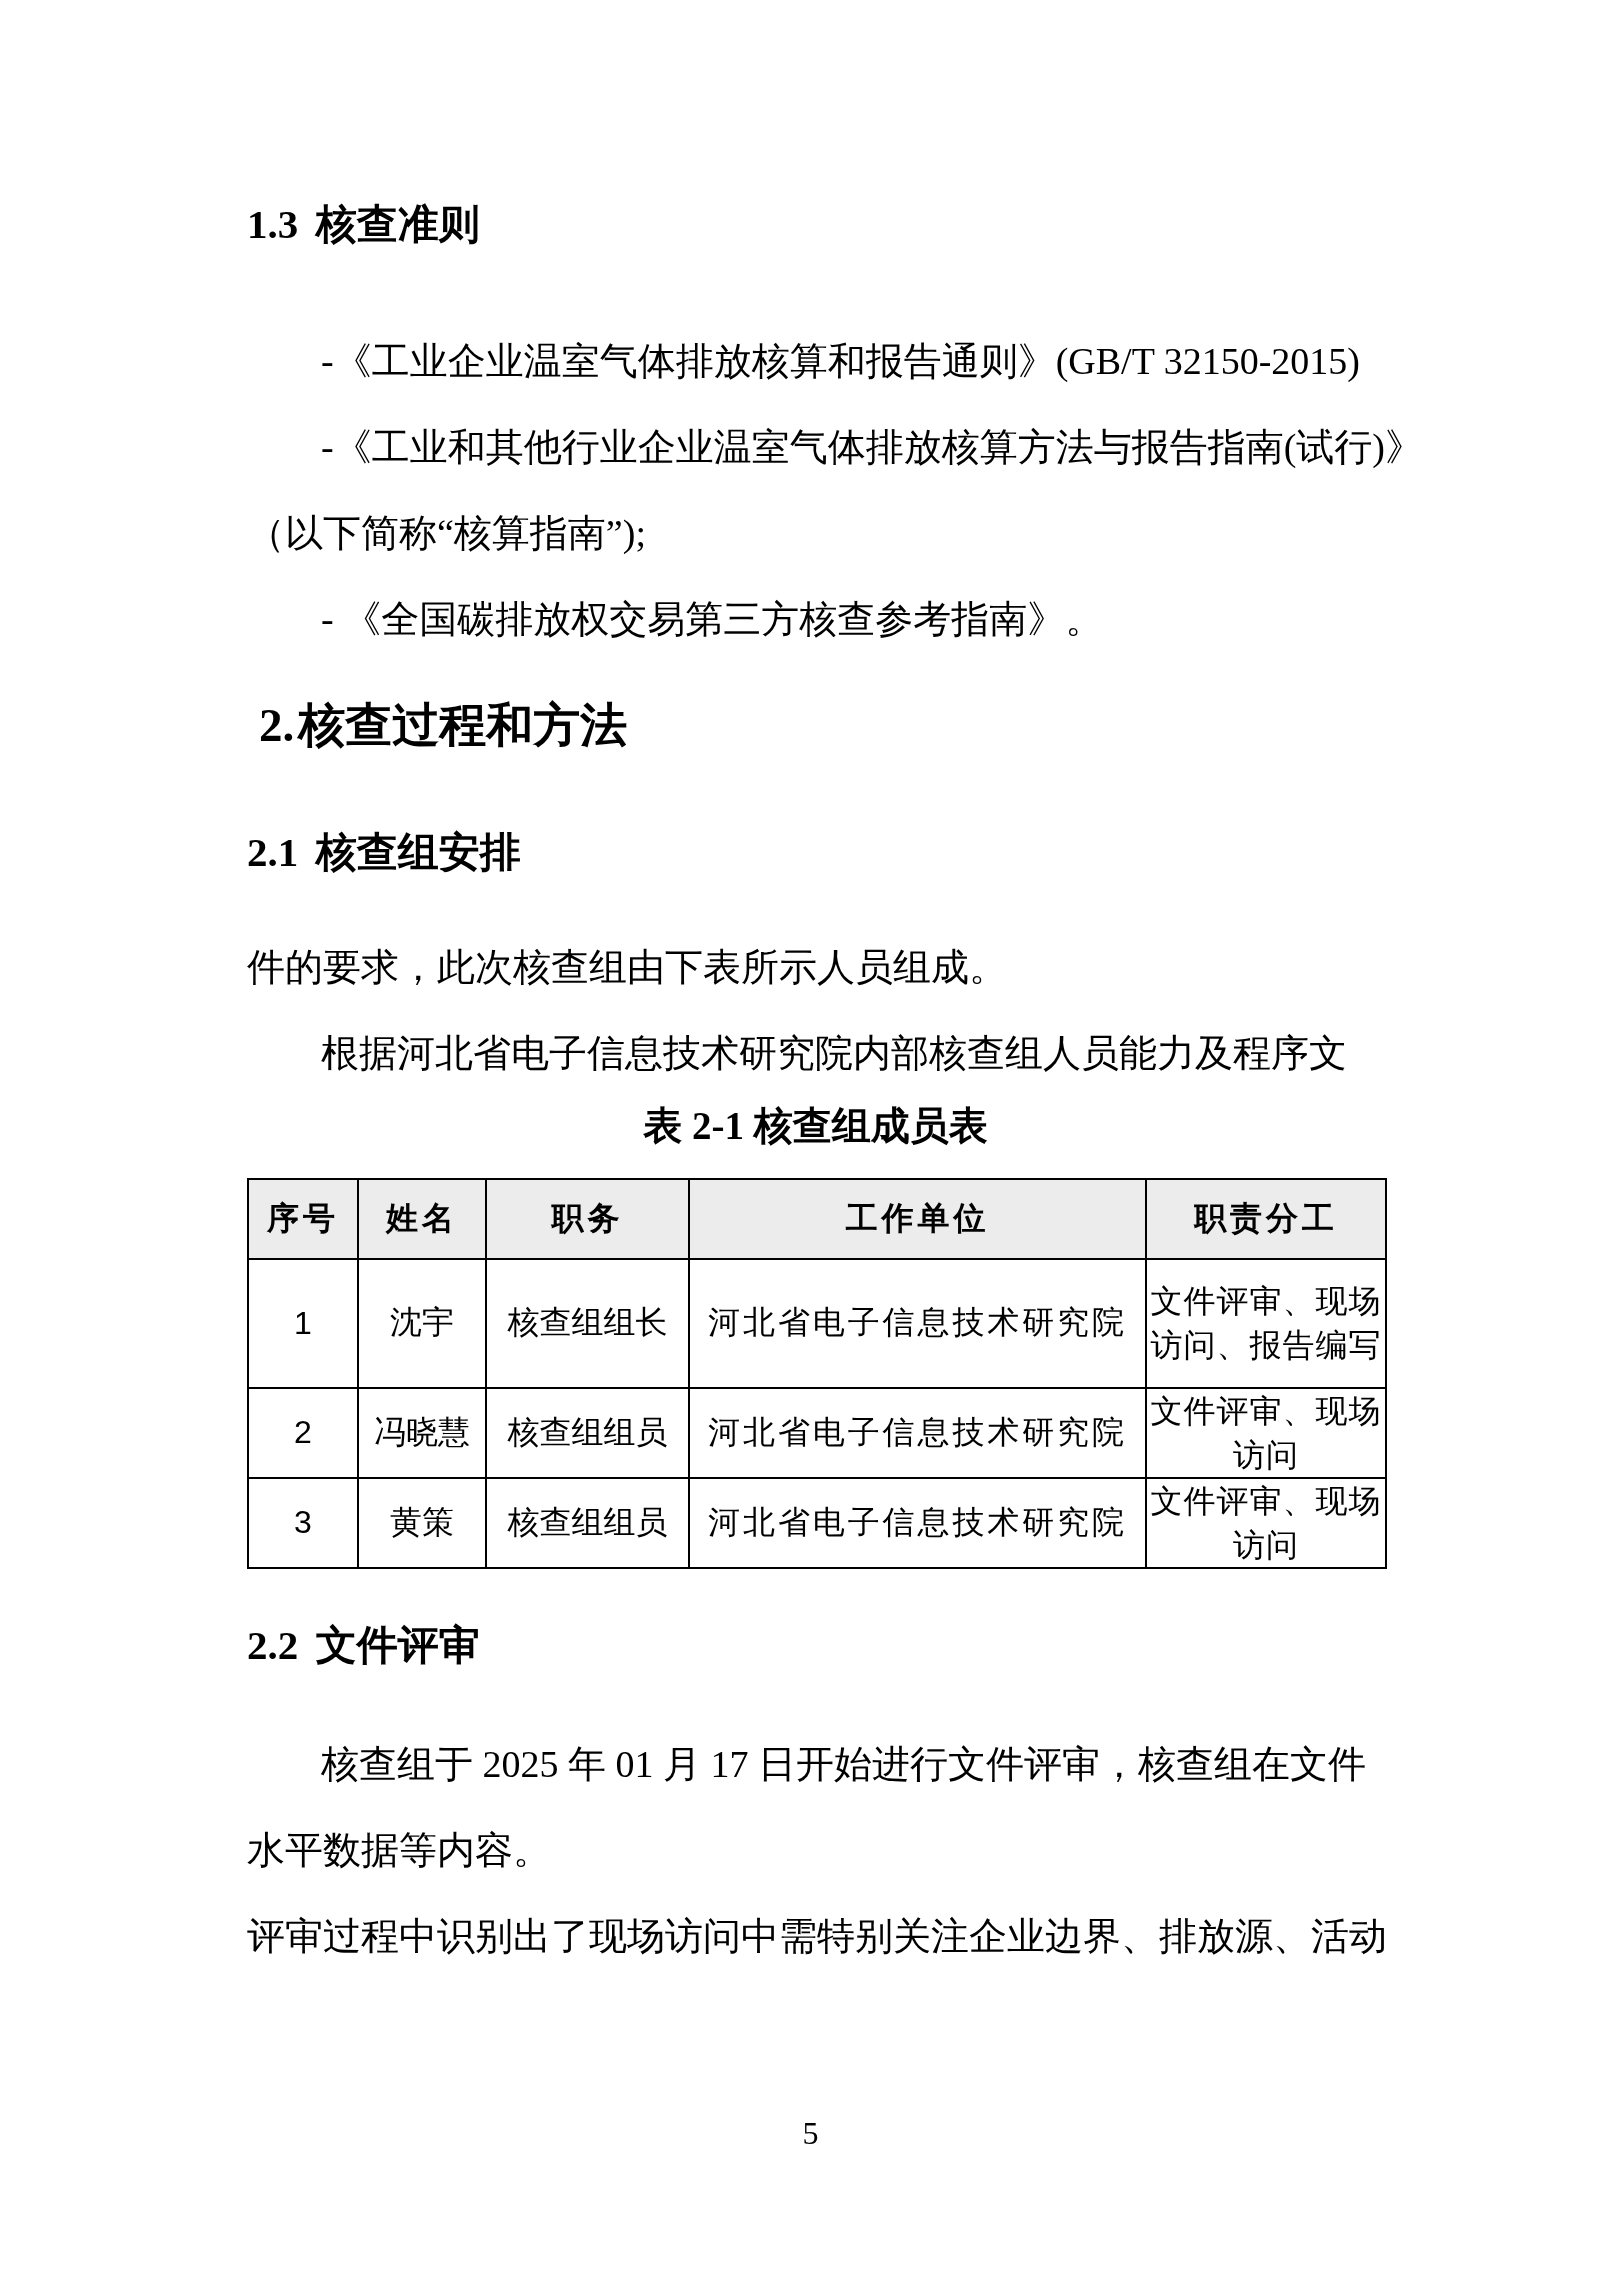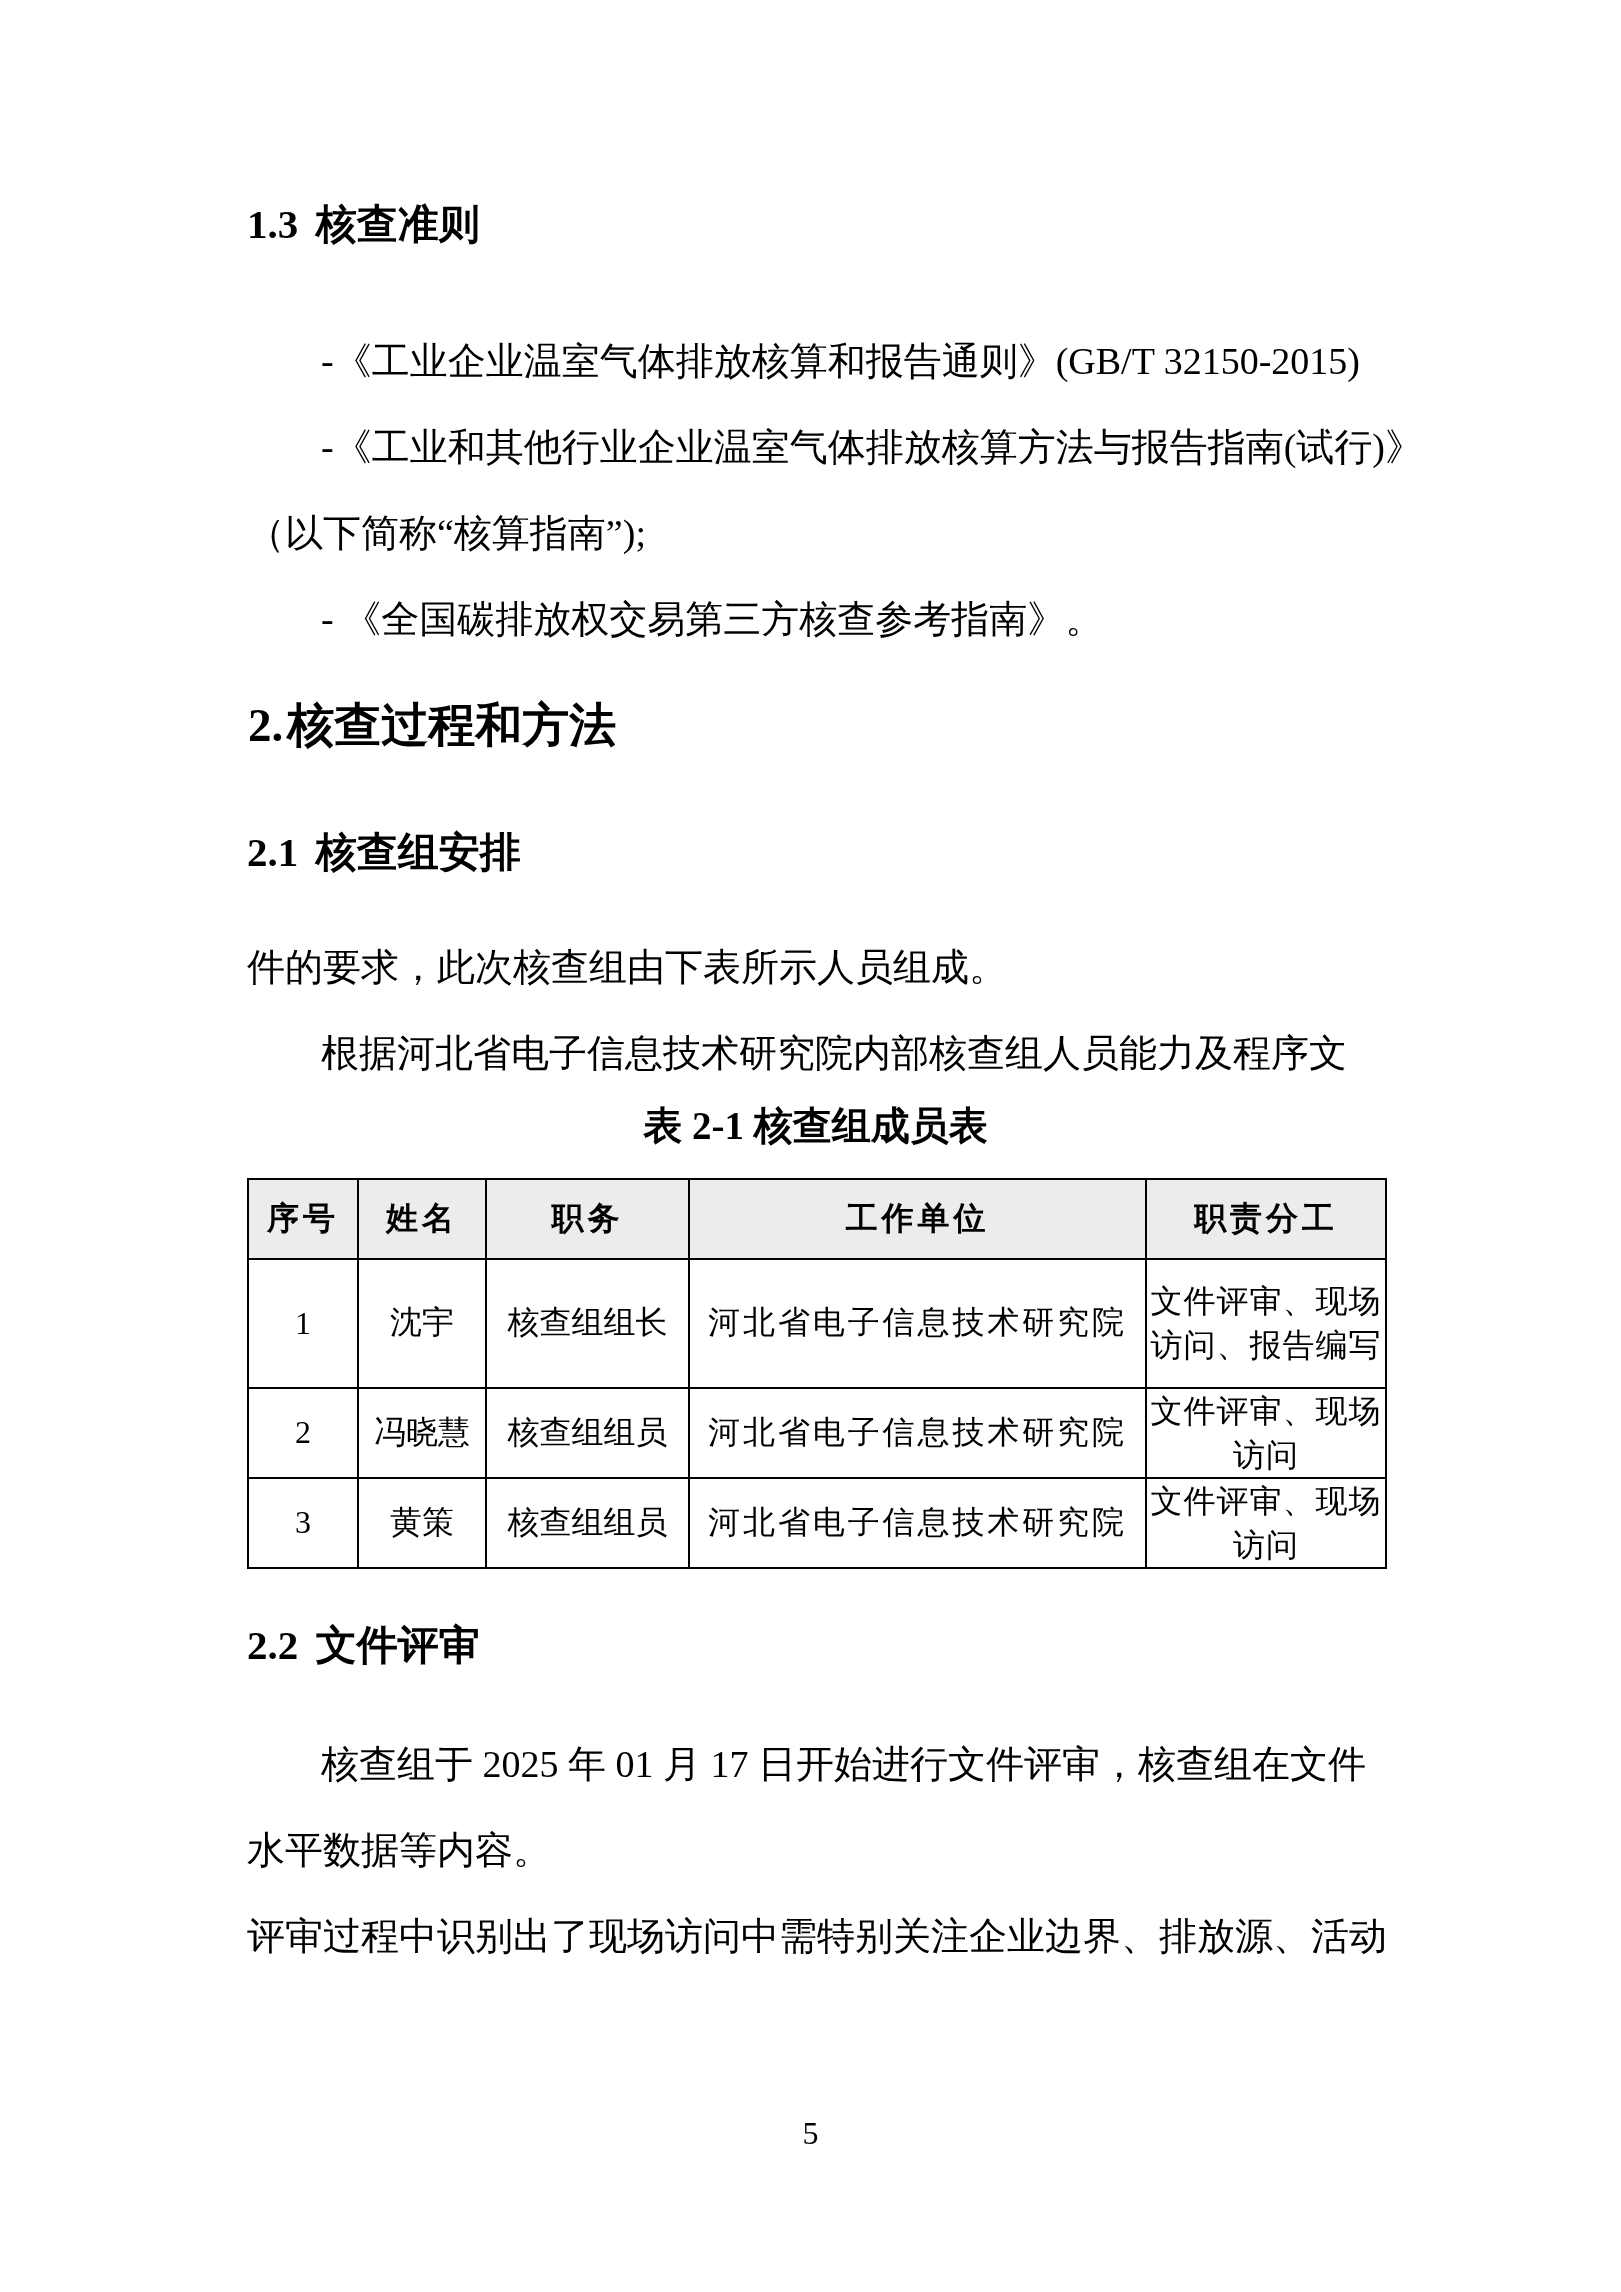--- a/index.html
+++ b/index.html
@@ -15,7 +15,7 @@
 
   
   h2.sub{font:bold 41px/1 "Liberation Sans","DejaVu Sans",sans-serif;margin:0;}
-  h1.main{font:bold 47px/1 "Liberation Sans","DejaVu Sans",sans-serif;margin:1px;}
+  h1.main{font:bold 47px/1 "Liberation Sans","DejaVu Sans",sans-serif;margin:12px;}
   .hnum{font-family:"Liberation Serif","DejaVu Serif",serif;font-weight:bold;}
   .htxt{margin-left:17.6px;}
   h1.main .htxt{margin-left:3.9px;}

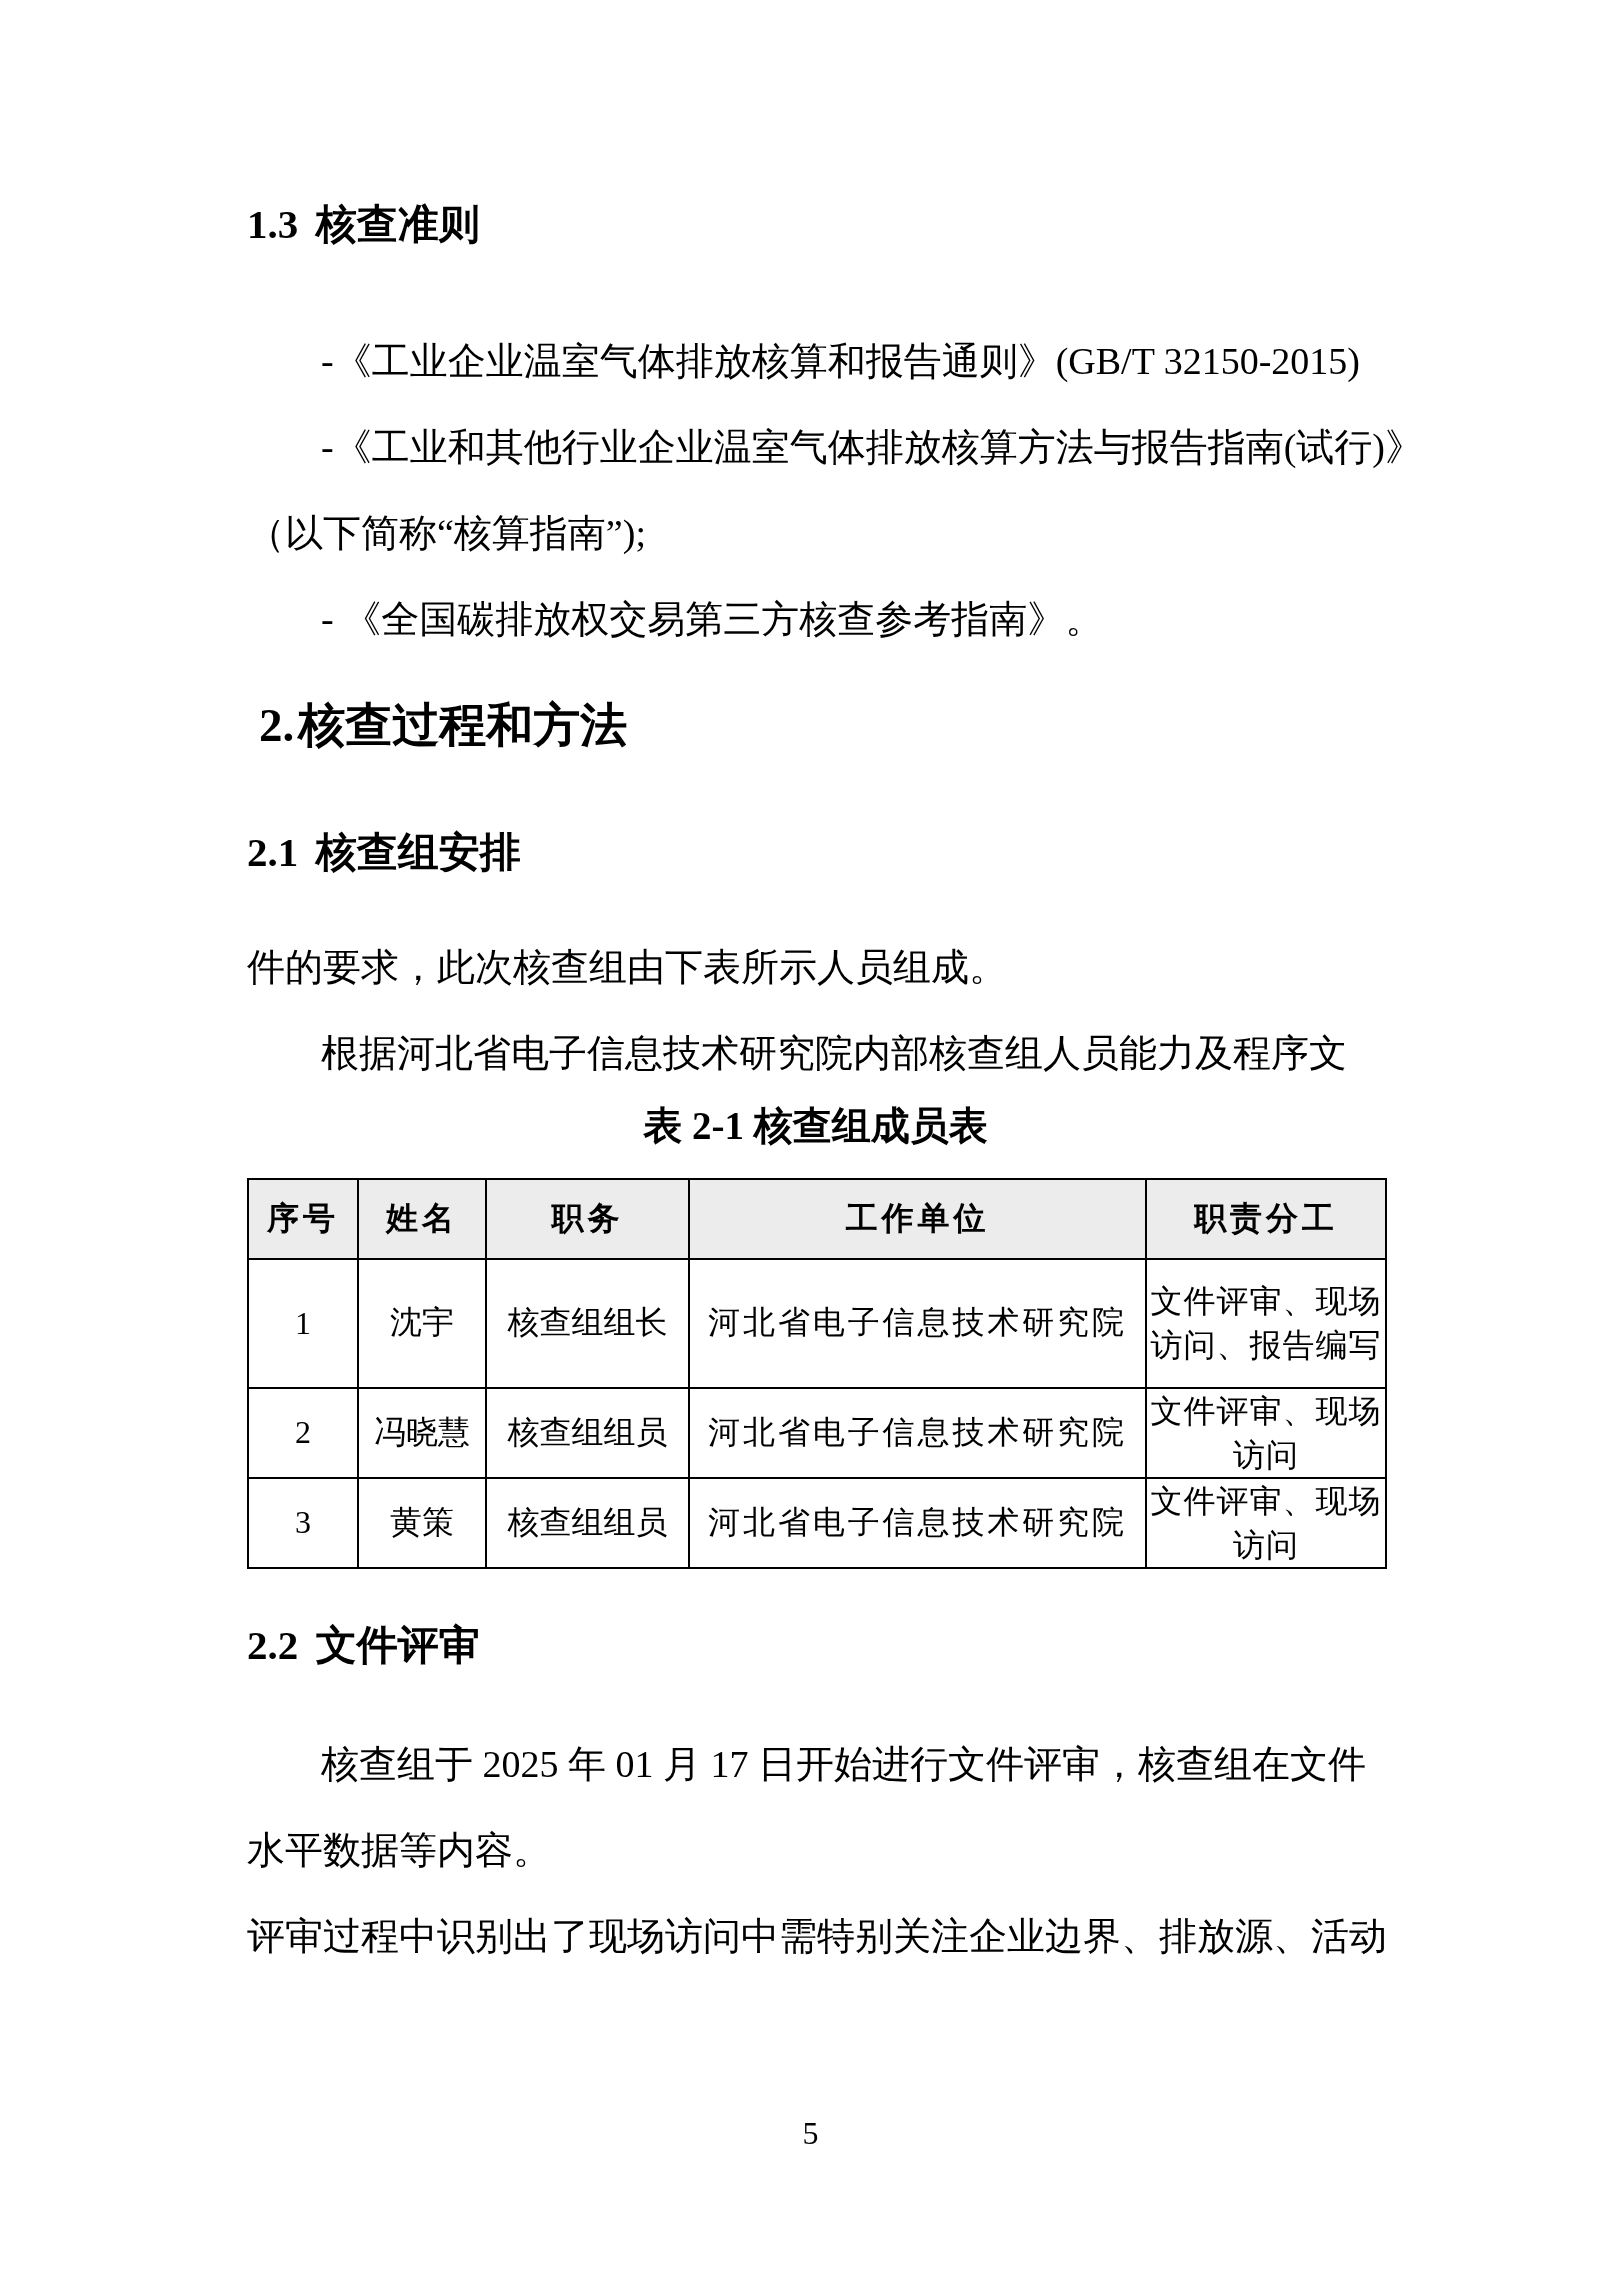--- a/index.html
+++ b/index.html
@@ -53,7 +53,7 @@
     border:2px solid #000;
     text-align:center;
     vertical-align:middle;
-    font-family:Liberation Serif, serif;
+    font-family:Liberation Sans, sans-serif;
     font-size:32px;
     padding:0;
     overflow:hidden;

